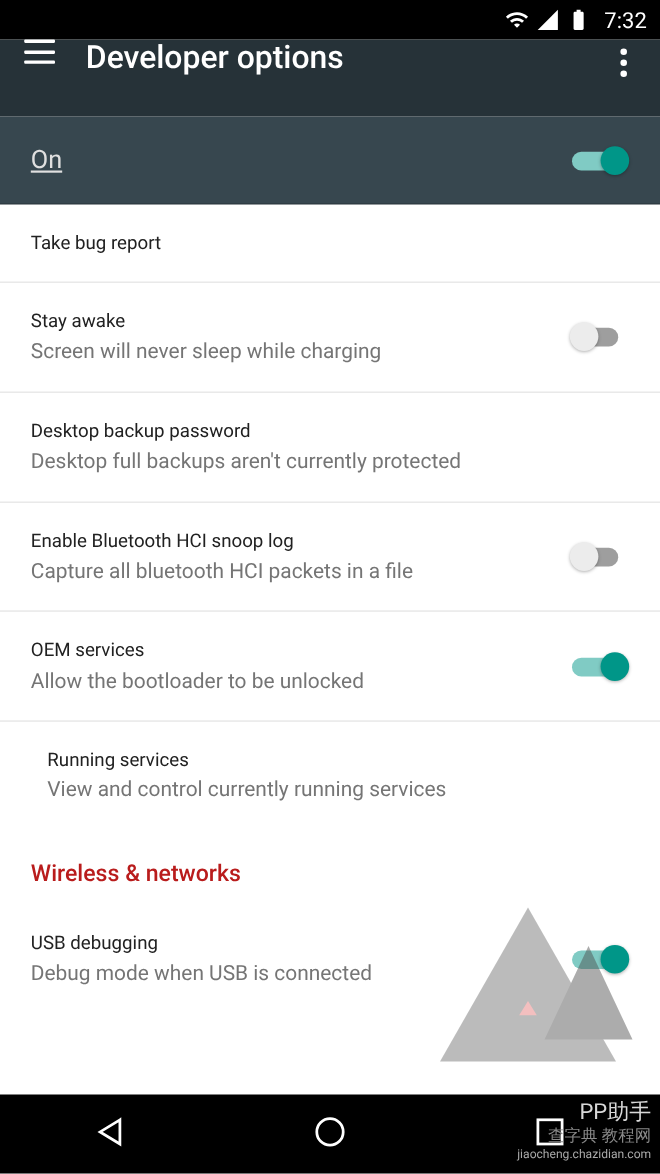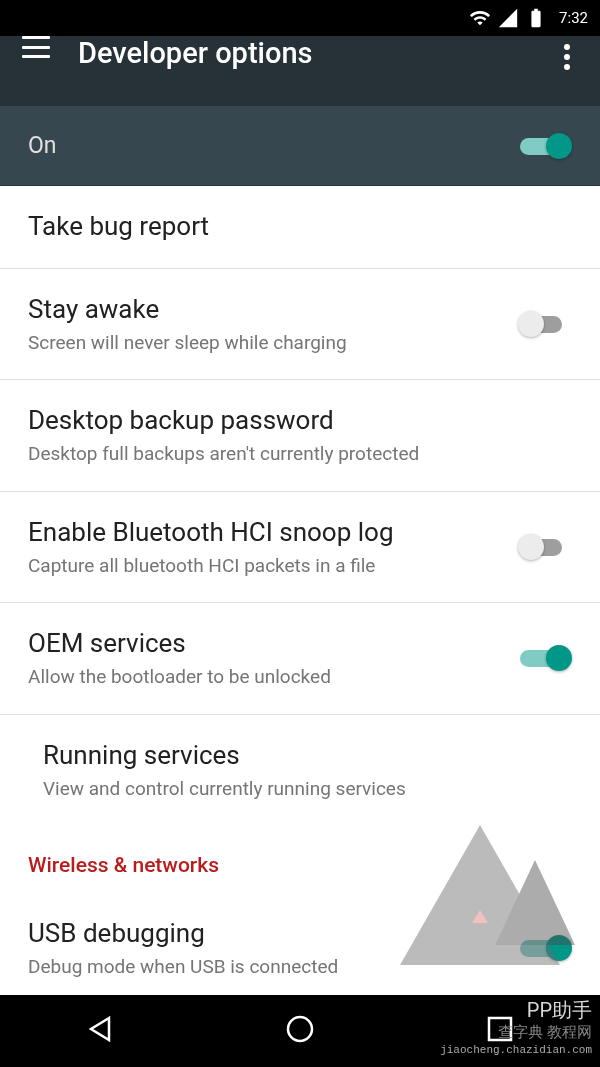--- a/index.html
+++ b/index.html
@@ -21,7 +21,7 @@
       gap: 6px;
       color: #fff;
     }
-    .status-bar .time { font-size: 15px; margin-left: 6px; }
+    .status-bar .time { font-size: 20px; margin-left: 6px; }
     .status-icon-svg { width: 22px; height: 22px; }
     .app-bar {
       height: 70px;

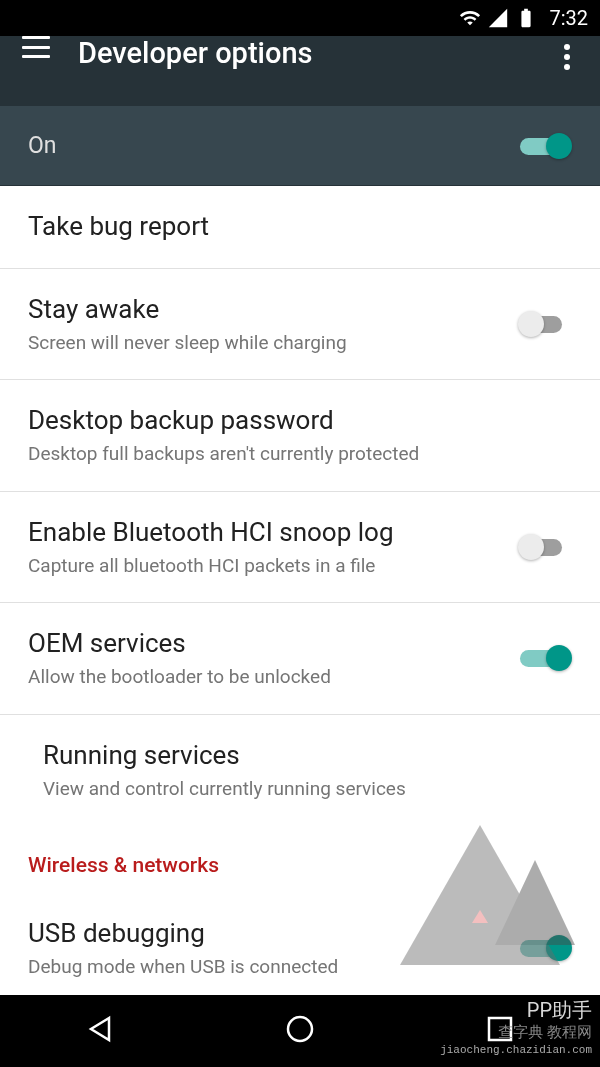--- a/index.html
+++ b/index.html
@@ -44,6 +44,7 @@
       padding: 2px 28px;
       color: #e0e0e0;
       border-bottom: 1px solid #263238;
+      text-decoration: underline;
     }
     .master-toggle .label { flex:1; font-size:23px; }
     .toggle {

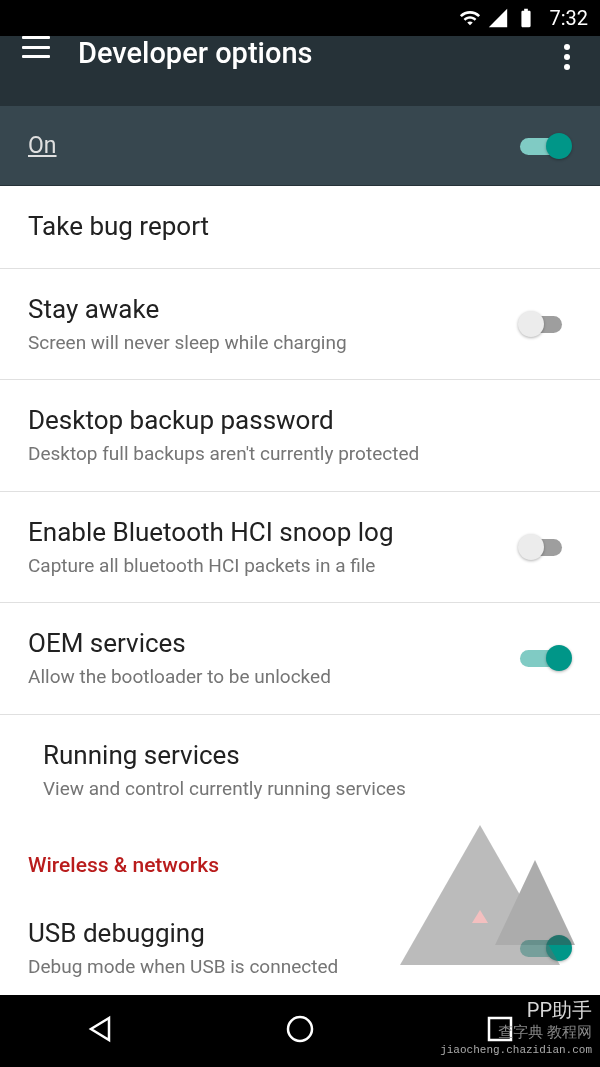--- a/index.html
+++ b/index.html
@@ -79,7 +79,7 @@
       cursor:pointer;
     }
     .item .txt { flex:1; }
-    .item .title { font-size: 26px; color:#212121; line-height:1.3; }
+    .item .title { font-size: 17px; color:#212121; line-height:1.3; }
     .item .sub { font-size: 19px; color:#757575; margin-top:4px; line-height:1.3; }
     .section-header {
       padding: 28px 28px 16px 28px;

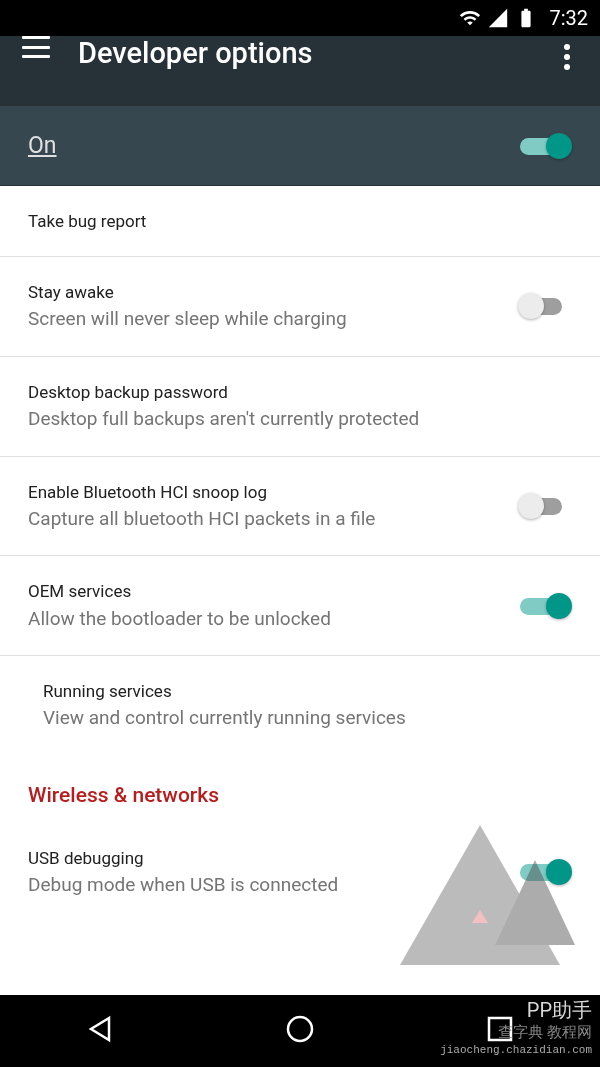--- a/index.html
+++ b/index.html
@@ -113,7 +113,7 @@
       pointer-events:none;
       line-height:1.3;
     }
-    .watermark-txt .small { font-size:11px; color:#aaa; display:block;font-family:Liberation Mono, monospace; }
+    .watermark-txt .small { font-size:11px; color:#aaa; display:block; }
   </style>
 </head>
 <body>

